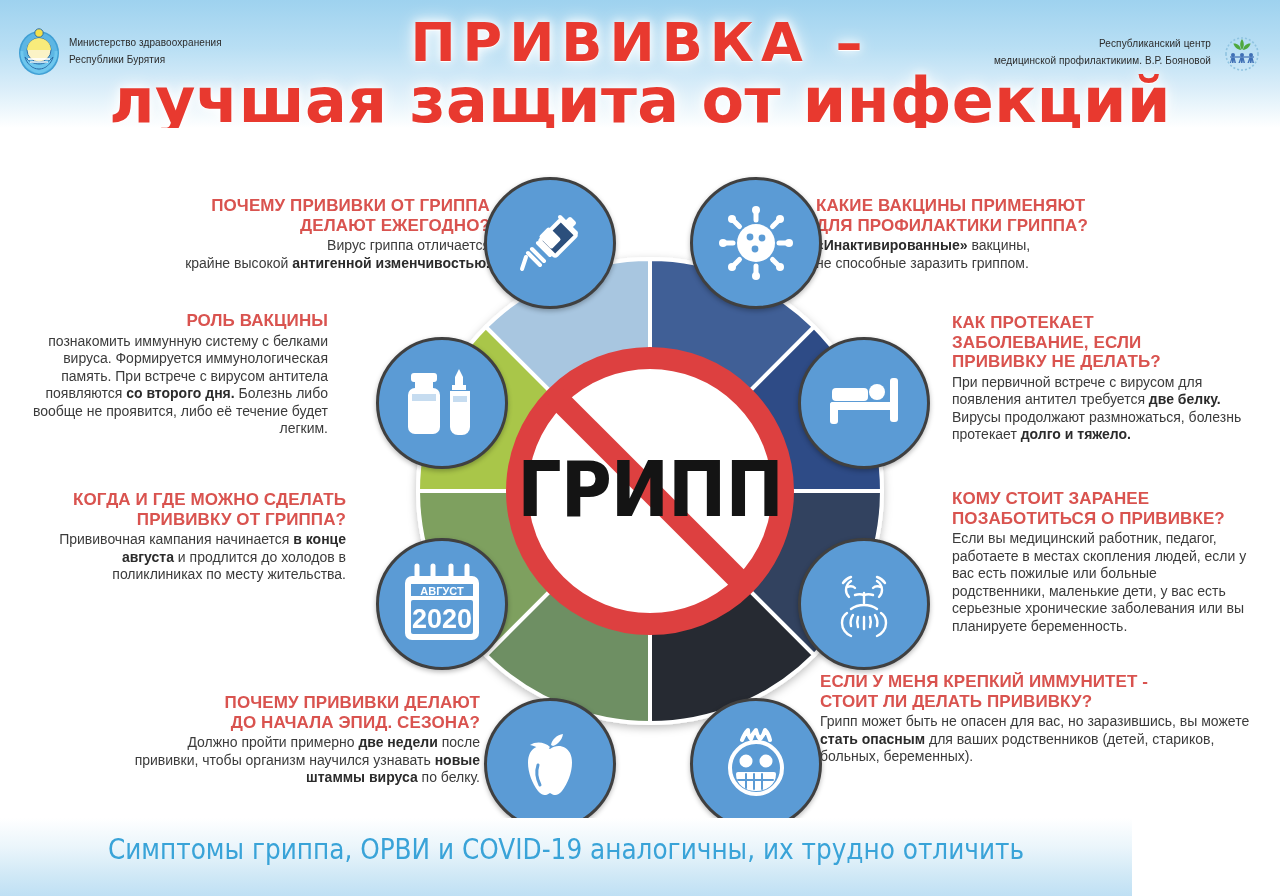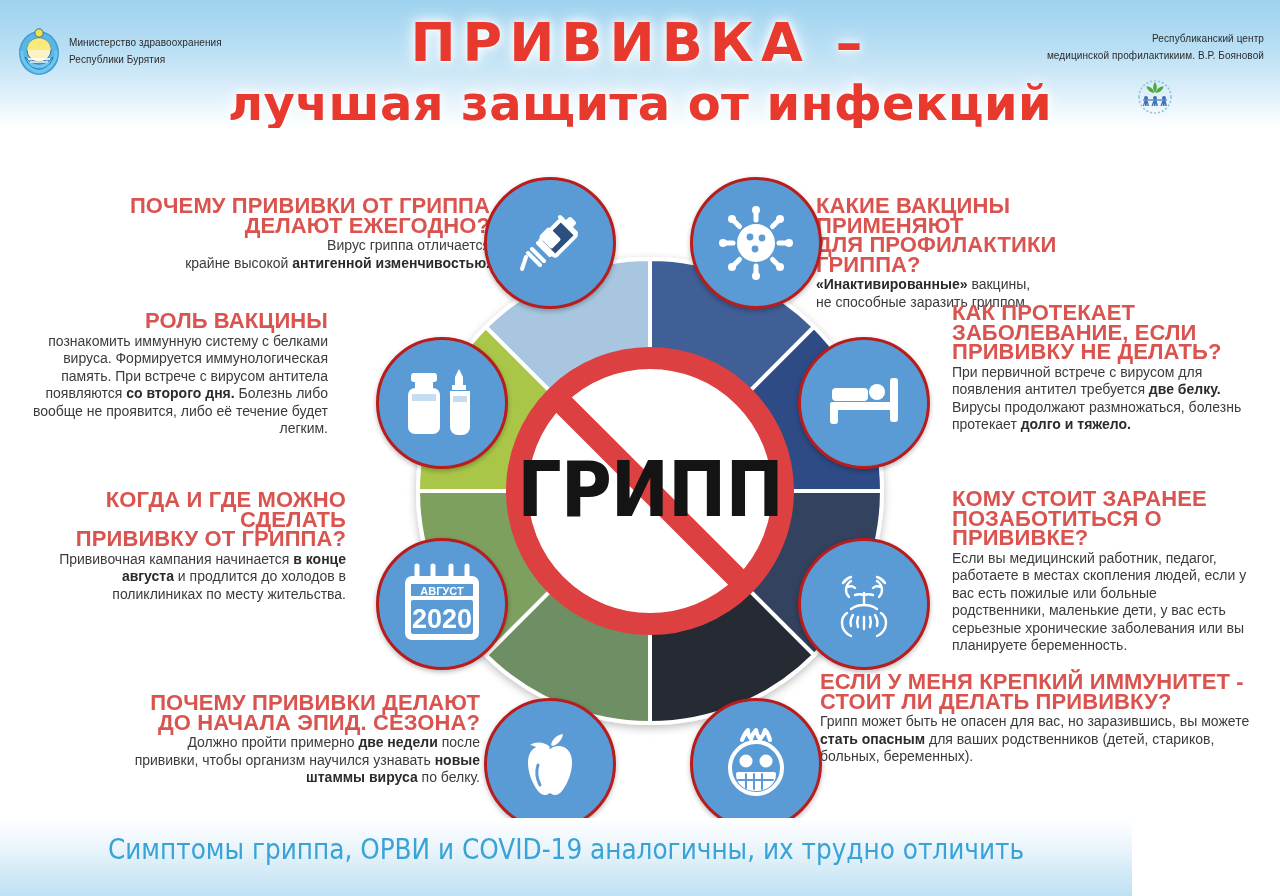--- a/index.html
+++ b/index.html
@@ -26,7 +26,7 @@
     position:absolute;display:flex;align-items:center;gap:9px;
   }
   .hdr-org.left{left:18px;top:26px;}
-  .hdr-org.right{right:16px;top:30px;flex-direction:column;}
+  .hdr-org.right{right:16px;top:30px;flex-direction:row;}
   .org-text{
     font-size:10px;line-height:17px;color:#2b2b2b;
     white-space:pre-line;letter-spacing:.1px;

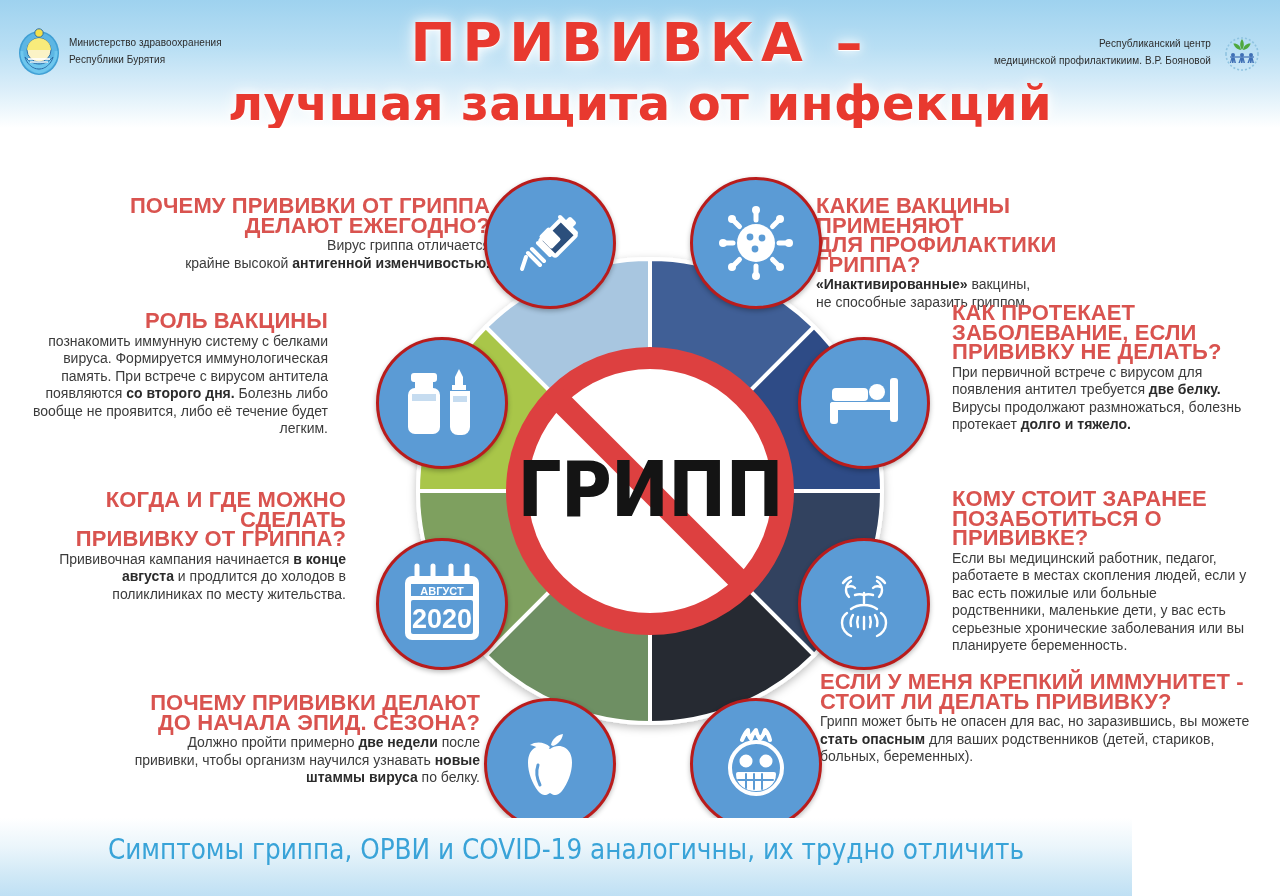--- a/index.html
+++ b/index.html
@@ -50,7 +50,7 @@
     line-height:1;
   }
   .title-1{font-size:54px;letter-spacing:7px;}
-  .title-2{font-size:48px;margin-top:9px;letter-spacing:.4px;}
+  .title-2{font-size:62px;letter-spacing:.4px;}
   .subtitle{
     position:absolute;left:0;right:0;top:140px;text-align:center;
     color:#4a6fb0;font-size:20px;letter-spacing:.3px;

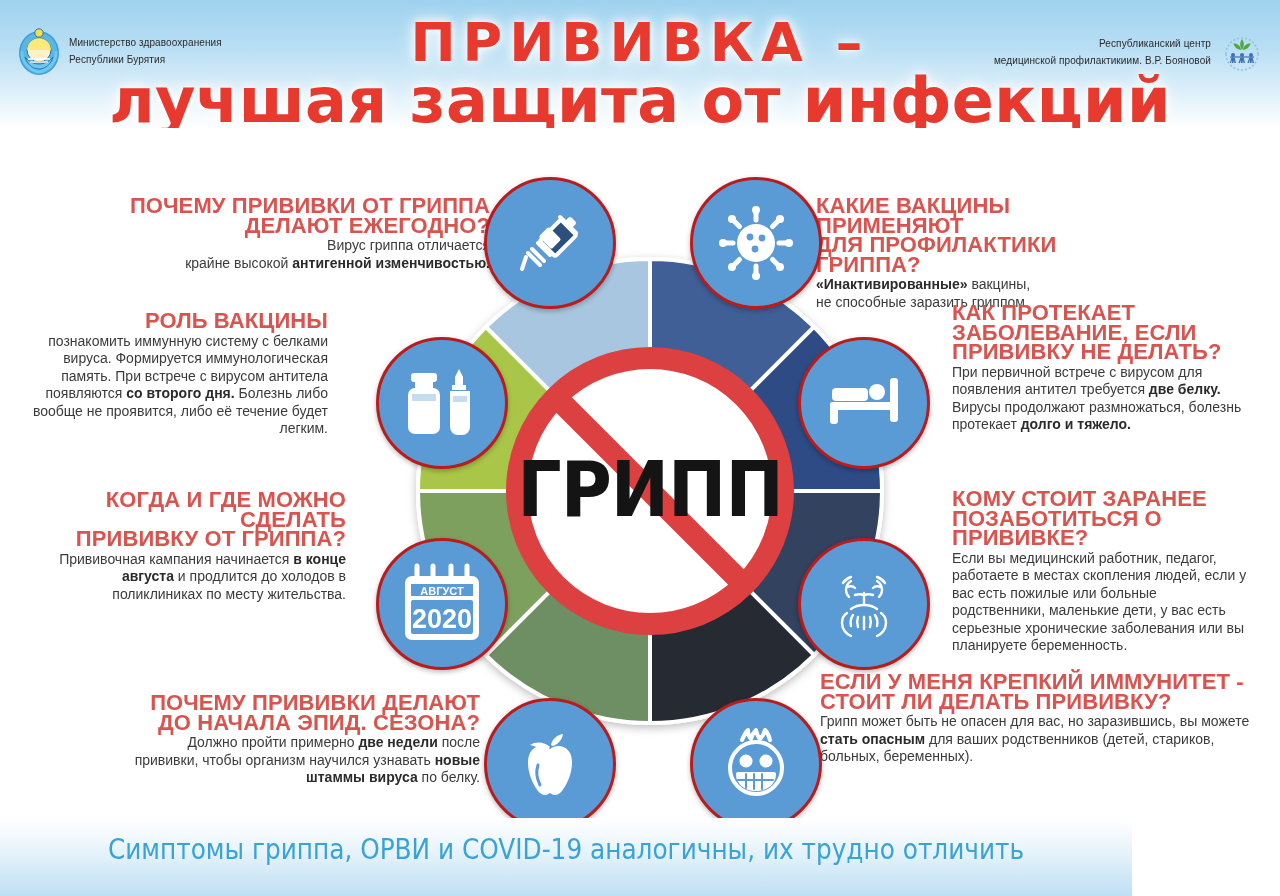--- a/index.html
+++ b/index.html
@@ -78,7 +78,7 @@
   
   .tb{position:absolute;}
   .tb .q{
-    color:#d9534f;font-weight:bold;font-size:22px;line-height:19.5px;
+    color:#d9534f;font-weight:bold;font-size:17px;line-height:19.5px;
     letter-spacing:.1px;margin-bottom:2px;
   }
   .tb .a{

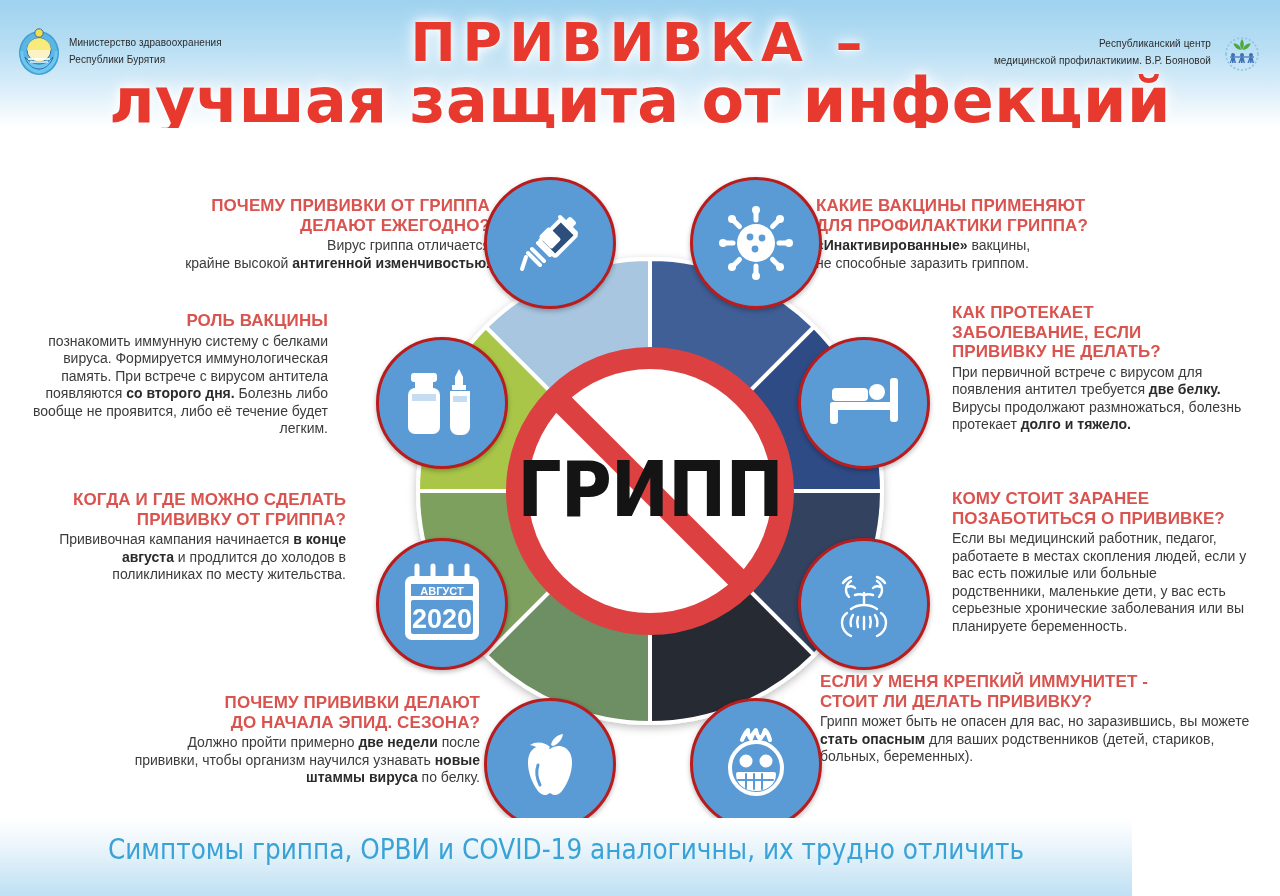--- a/index.html
+++ b/index.html
@@ -196,7 +196,7 @@
     <div class="a"><b>«Инактивированные»</b> вакцины,<br>не способные заразить гриппом.</div>
   </div>
 
-  <div class="tb left-al" style="left:952px;top:303px;width:300px;">
+  <div class="tb left-al" style="left:952px;top:313px;width:300px;">
     <div class="q">КАК ПРОТЕКАЕТ<br>ЗАБОЛЕВАНИЕ, ЕСЛИ<br>ПРИВИВКУ НЕ ДЕЛАТЬ?</div>
     <div class="a">При первичной встрече с вирусом для появления антител требуется <b>две белку.</b> Вирусы продолжают размножаться, болезнь протекает <b>долго и тяжело.</b></div>
   </div>

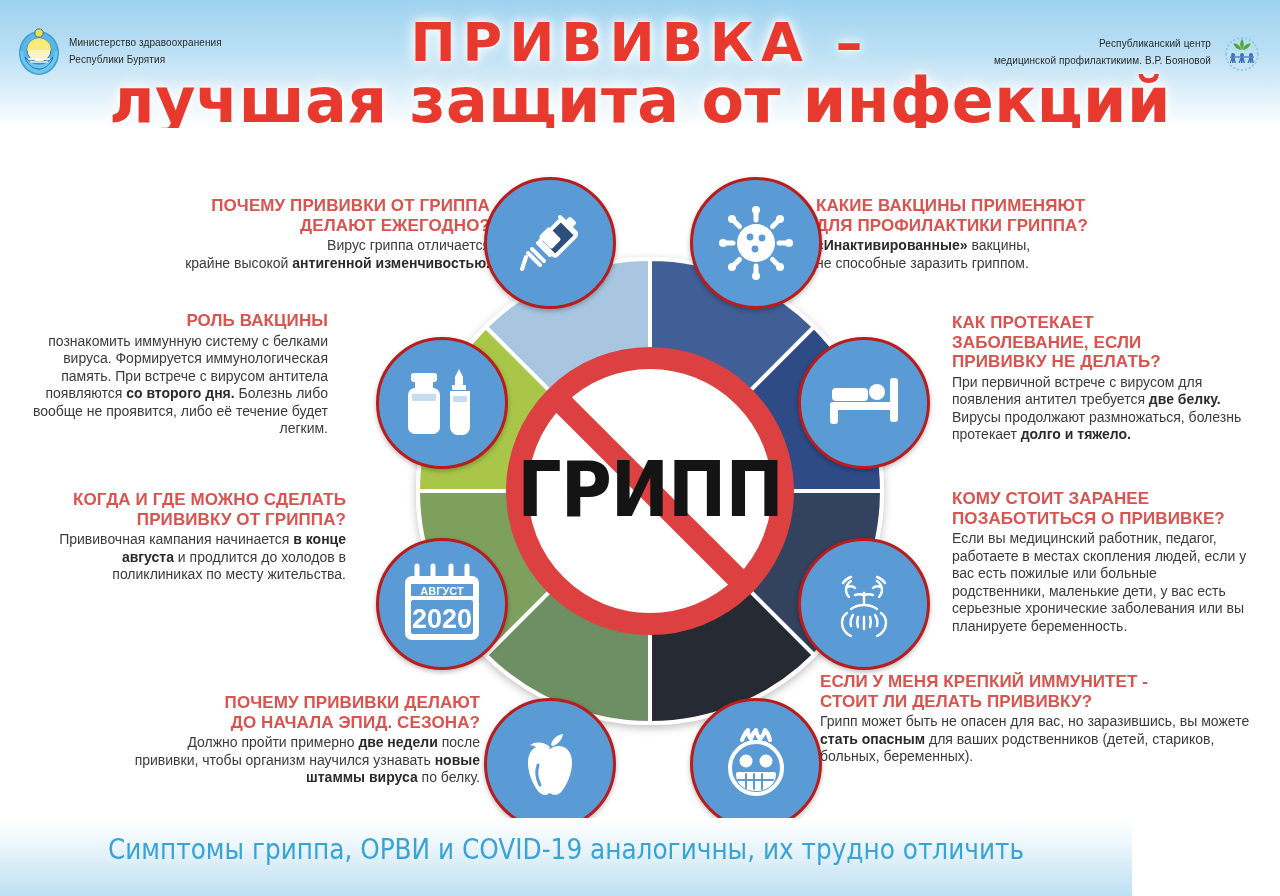--- a/index.html
+++ b/index.html
@@ -96,7 +96,7 @@
 
   .icon-node{
     position:absolute;border-radius:50%;
-    background:#5b9bd5;border:3px solid #b91c1c;
+    background:#5b9bd5;border:3px solid #404040;
     box-shadow:0 2px 5px rgba(0,0,0,.28);
     display:flex;align-items:center;justify-content:center;
   }

